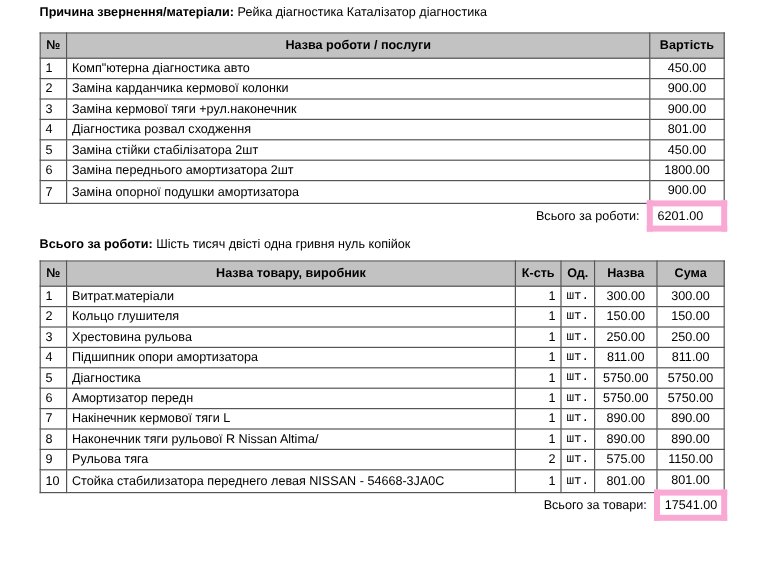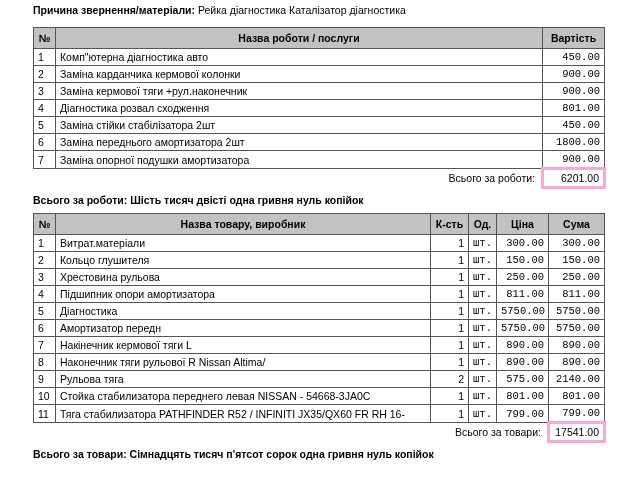--- a/index.html
+++ b/index.html
@@ -66,9 +66,8 @@
     text-align: left;
   }
   td.money {
-    text-align: right;
+    text-align: center;
     padding-right: 4px;
-    font-family: Liberation Mono, monospace;
   }
   td.qty {
     text-align: right;

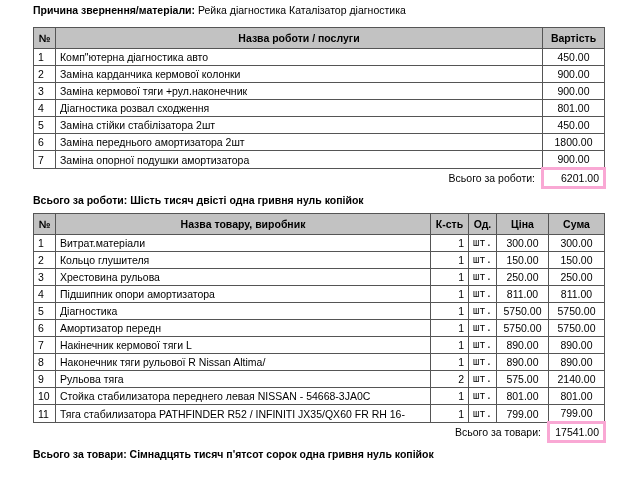--- a/index.html
+++ b/index.html
@@ -88,8 +88,8 @@
     font-weight: normal;
   }
   tr.total-row td.total-val {
-    border: 3px solid #f9a8d4;
-    text-align: right;
+    border: 5px solid #f9a8d4;
+    text-align: left;
     padding-right: 4px;
     background: #ffffff;
   }

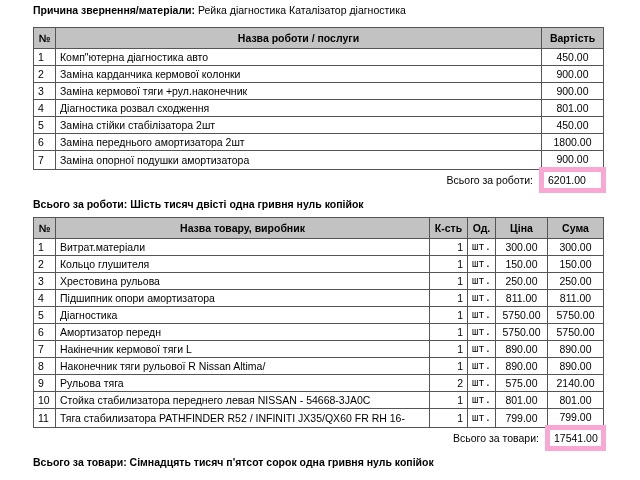--- a/index.html
+++ b/index.html
@@ -102,7 +102,7 @@
     line-height: 13px;
   }
   .summary-line .amount-words {
-    font-weight: bold;
+    font-weight: normal;
   }
   .spacer-md { height: 10px; }
 

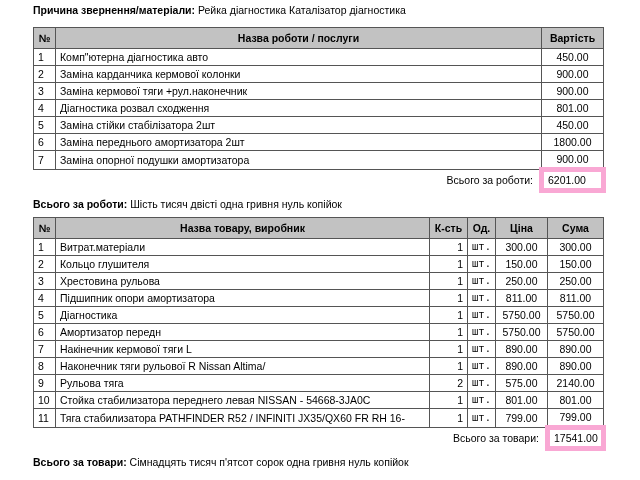--- a/index.html
+++ b/index.html
@@ -210,7 +210,7 @@
           <th>Назва товару, виробник</th>
           <th>К-сть</th>
           <th>Од.</th>
-          <th>Ціна</th>
+          <th>Назва</th>
           <th>Сума</th>
         </tr>
       </thead>

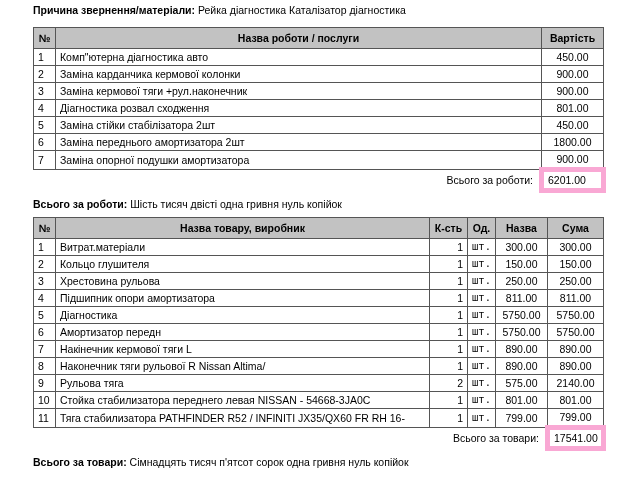--- a/index.html
+++ b/index.html
@@ -285,7 +285,7 @@
           <td class="qty">2</td>
           <td class="unit">шт.</td>
           <td class="money">575.00</td>
-          <td class="money">2140.00</td>
+          <td class="money">1150.00</td>
         </tr>
         <tr>
           <td class="num">10</td>

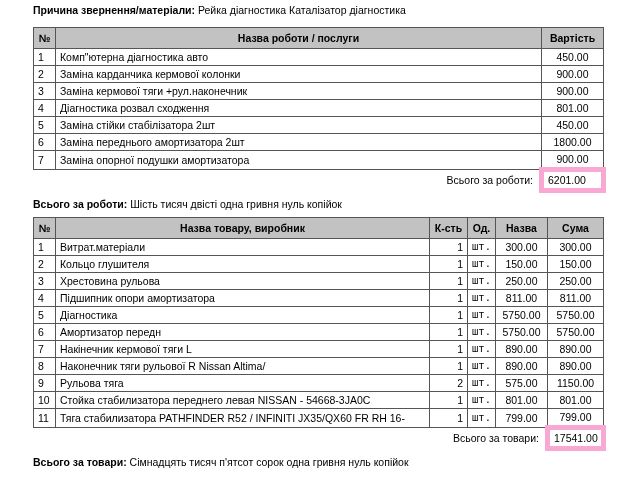--- a/index.html
+++ b/index.html
@@ -295,14 +295,6 @@
           <td class="money">801.00</td>
           <td class="money">801.00</td>
         </tr>
-        <tr>
-          <td class="num">11</td>
-          <td class="name">Тяга стабилизатора PATHFINDER R52 / INFINITI JX35/QX60 FR RH 16-</td>
-          <td class="qty">1</td>
-          <td class="unit">шт.</td>
-          <td class="money">799.00</td>
-          <td class="money">799.00</td>
-        </tr>
         <tr class="total-row">
           <td class="total-label" colspan="5">Всього за товари:</td>
           <td class="total-val">17541.00</td>

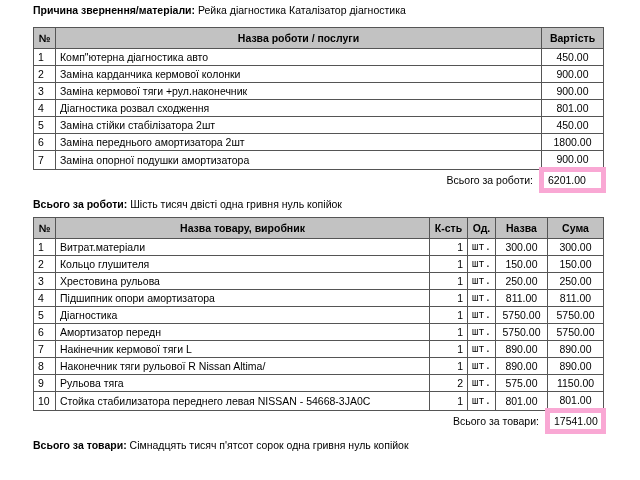--- a/index.html
+++ b/index.html
@@ -303,10 +303,6 @@
     </table>
   </div>
 
-  <div class="summary-line">
-    <span>Всього за товари:</span>
-    <span class="amount-words">Сімнадцять тисяч п'ятсот сорок одна гривня нуль копійок</span>
-  </div>
 
   <div class="cut-row"></div>
 

